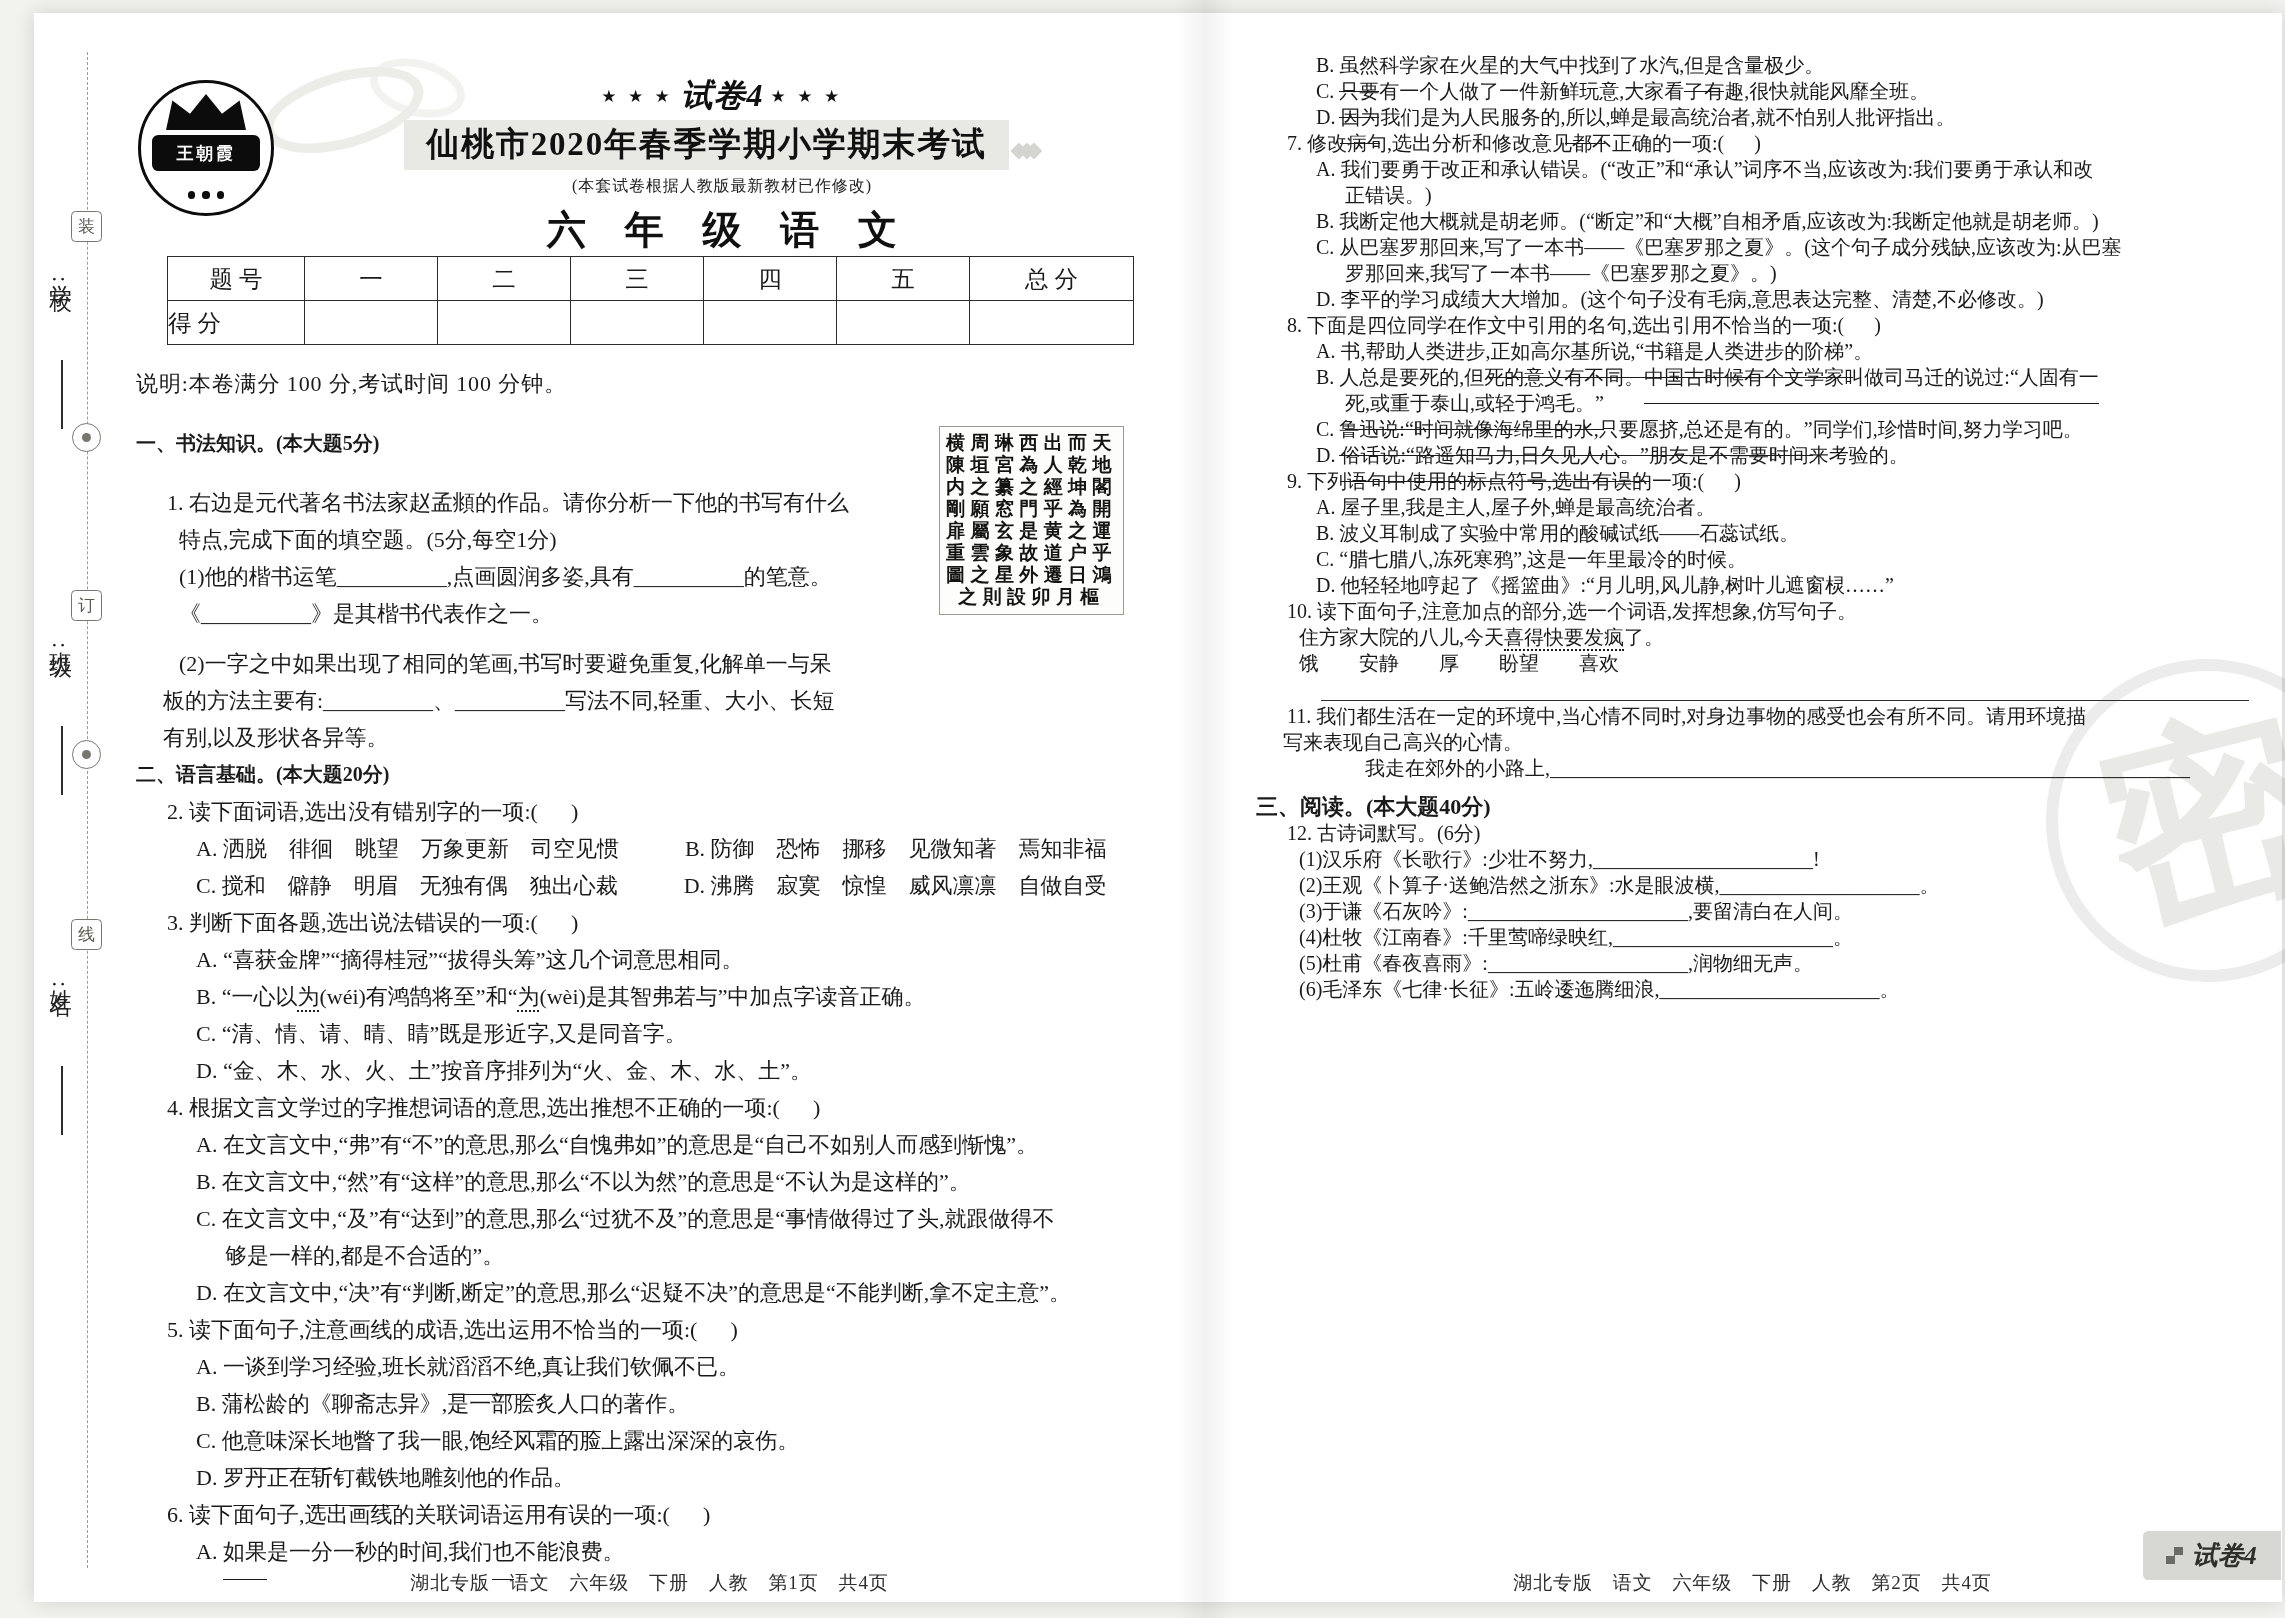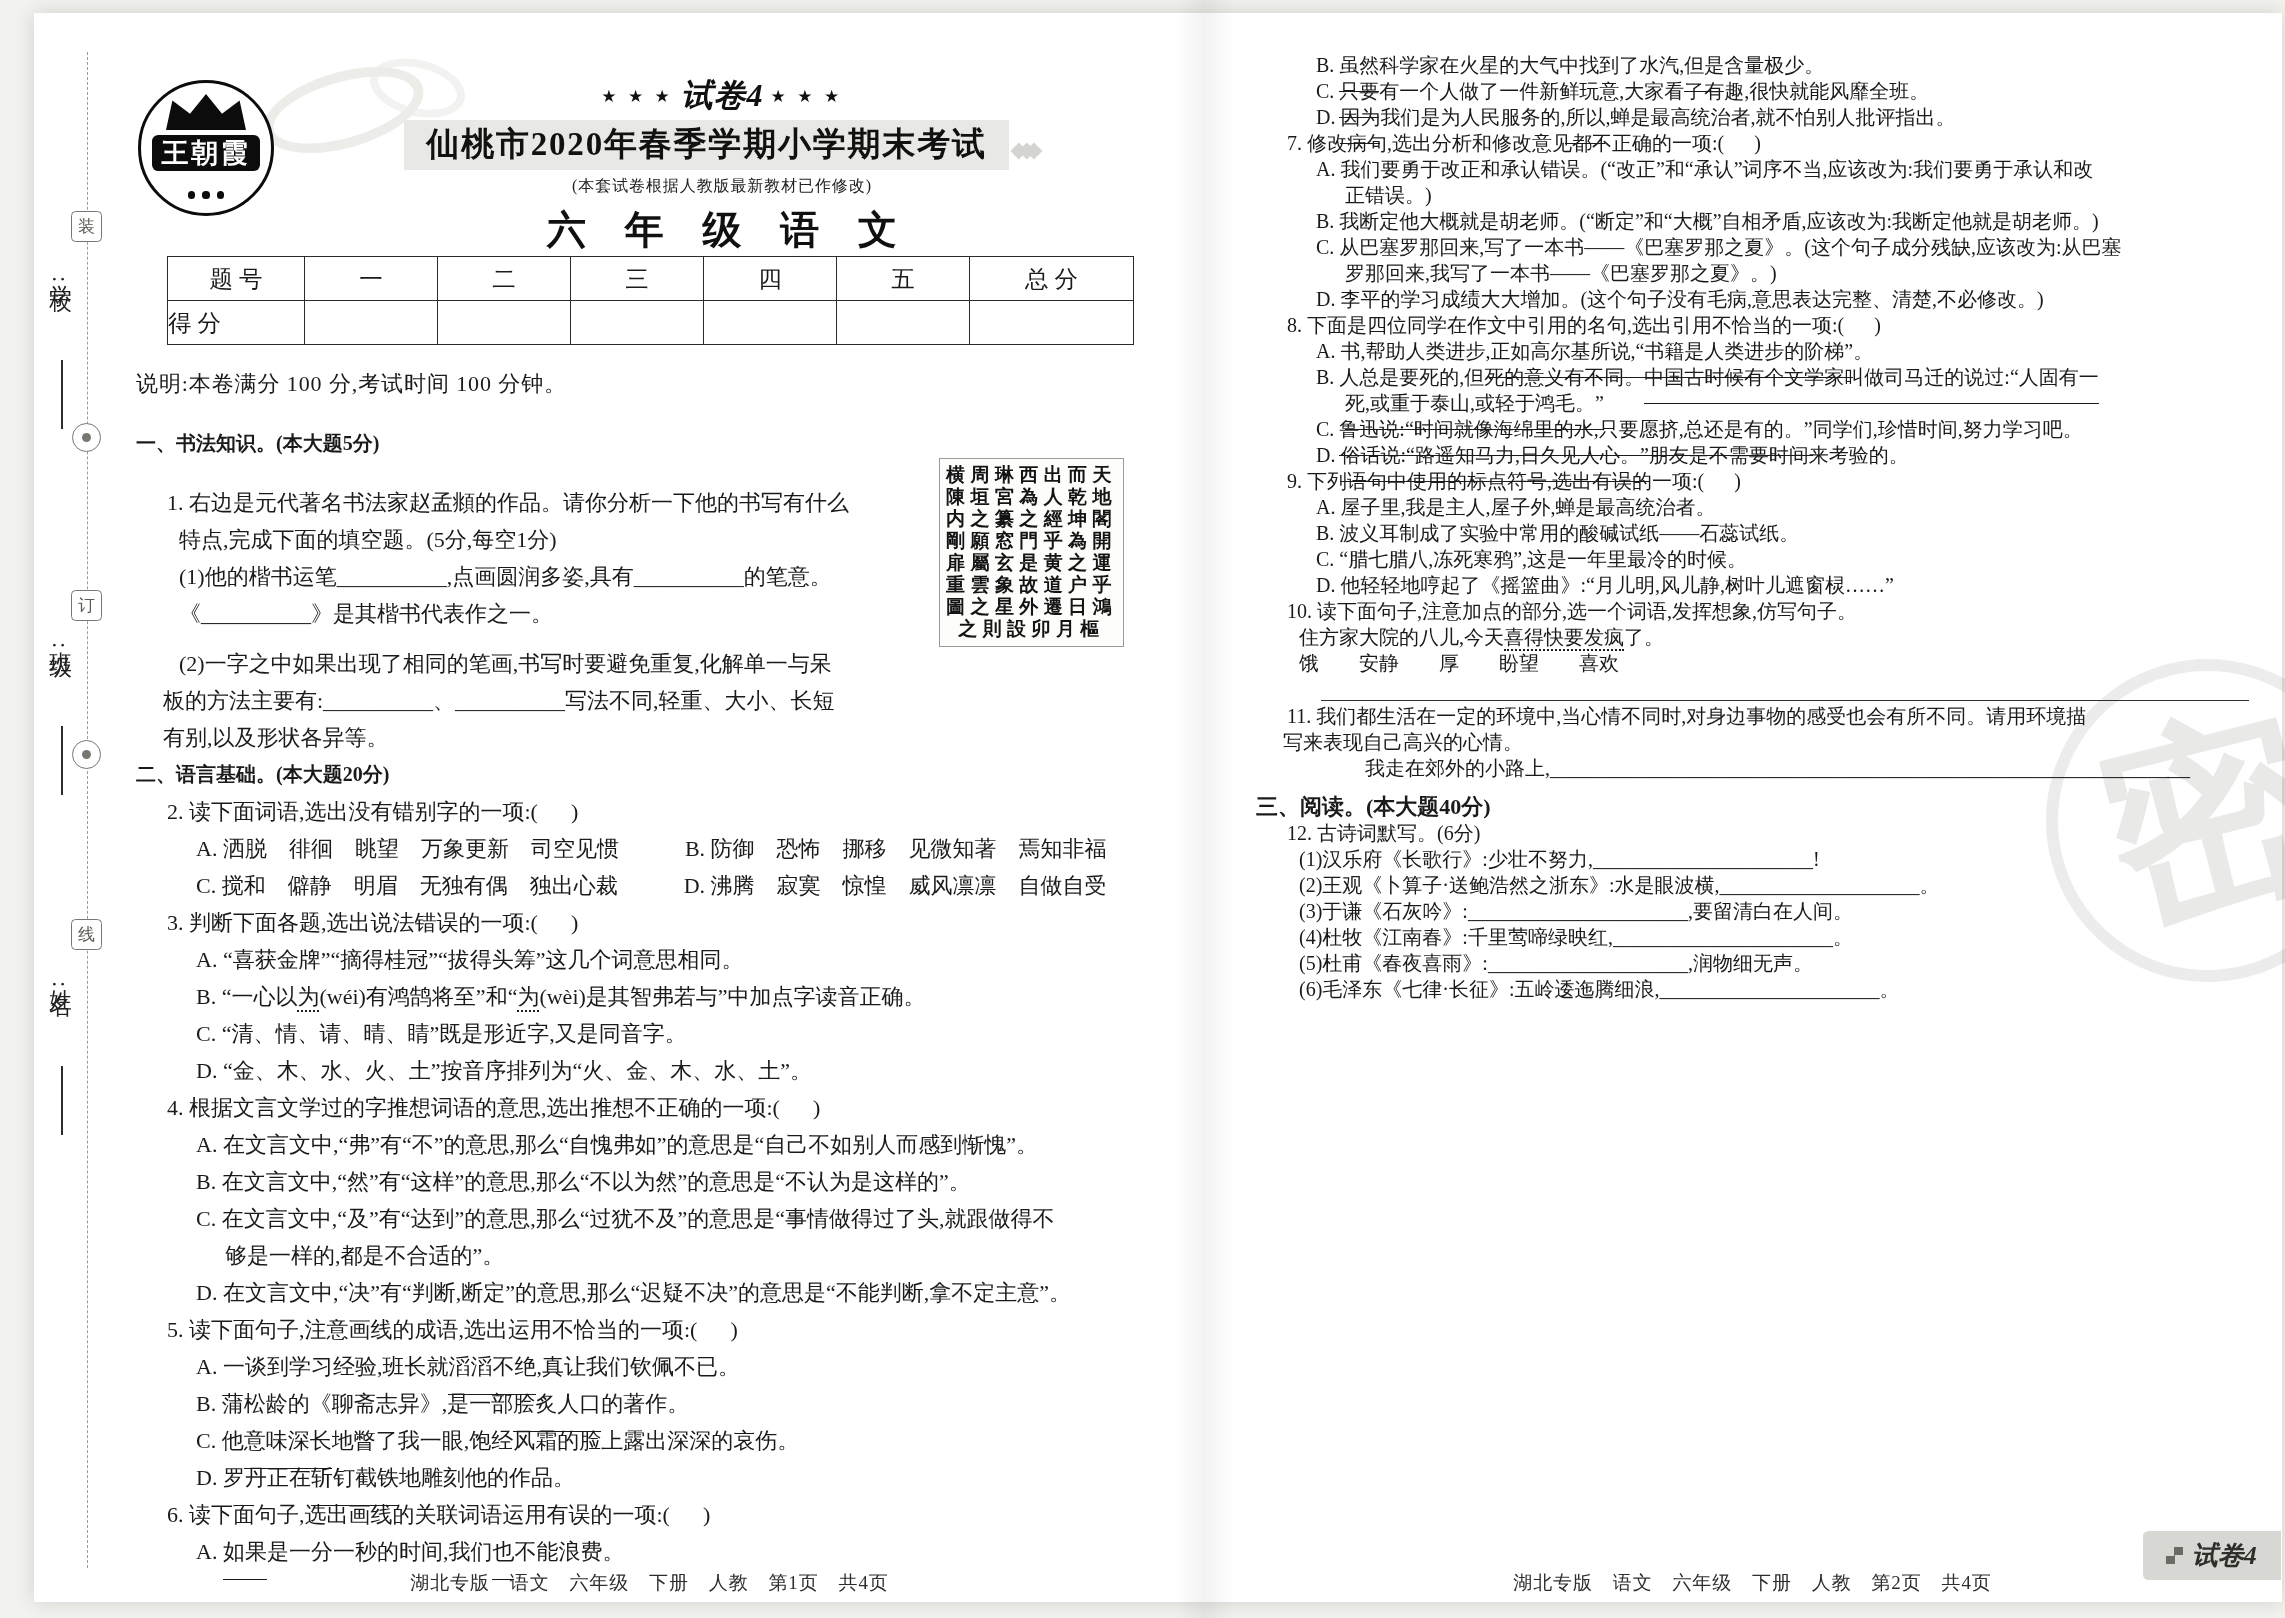--- a/index.html
+++ b/index.html
@@ -53,7 +53,7 @@
   .logo-band {
     position:absolute; top:52px; left:11px; right:11px; height:36px; background:#0c0c0c;
     border-radius:6.3px; color:#fff; display:flex; align-items:center; justify-content:center;
-    font-size:27px; font-weight:bold; letter-spacing:2.7px;
+    font-size:17px; font-weight:bold; letter-spacing:2.7px;
   }
   .logo-dots { position:absolute; bottom:14.5px; left:0; width:100%; display:flex; justify-content:center; gap:7.2px; }
   .logo-dots i { width:7.2px; height:7.2px; background:#0c0c0c; border-radius:50%; display:block; }

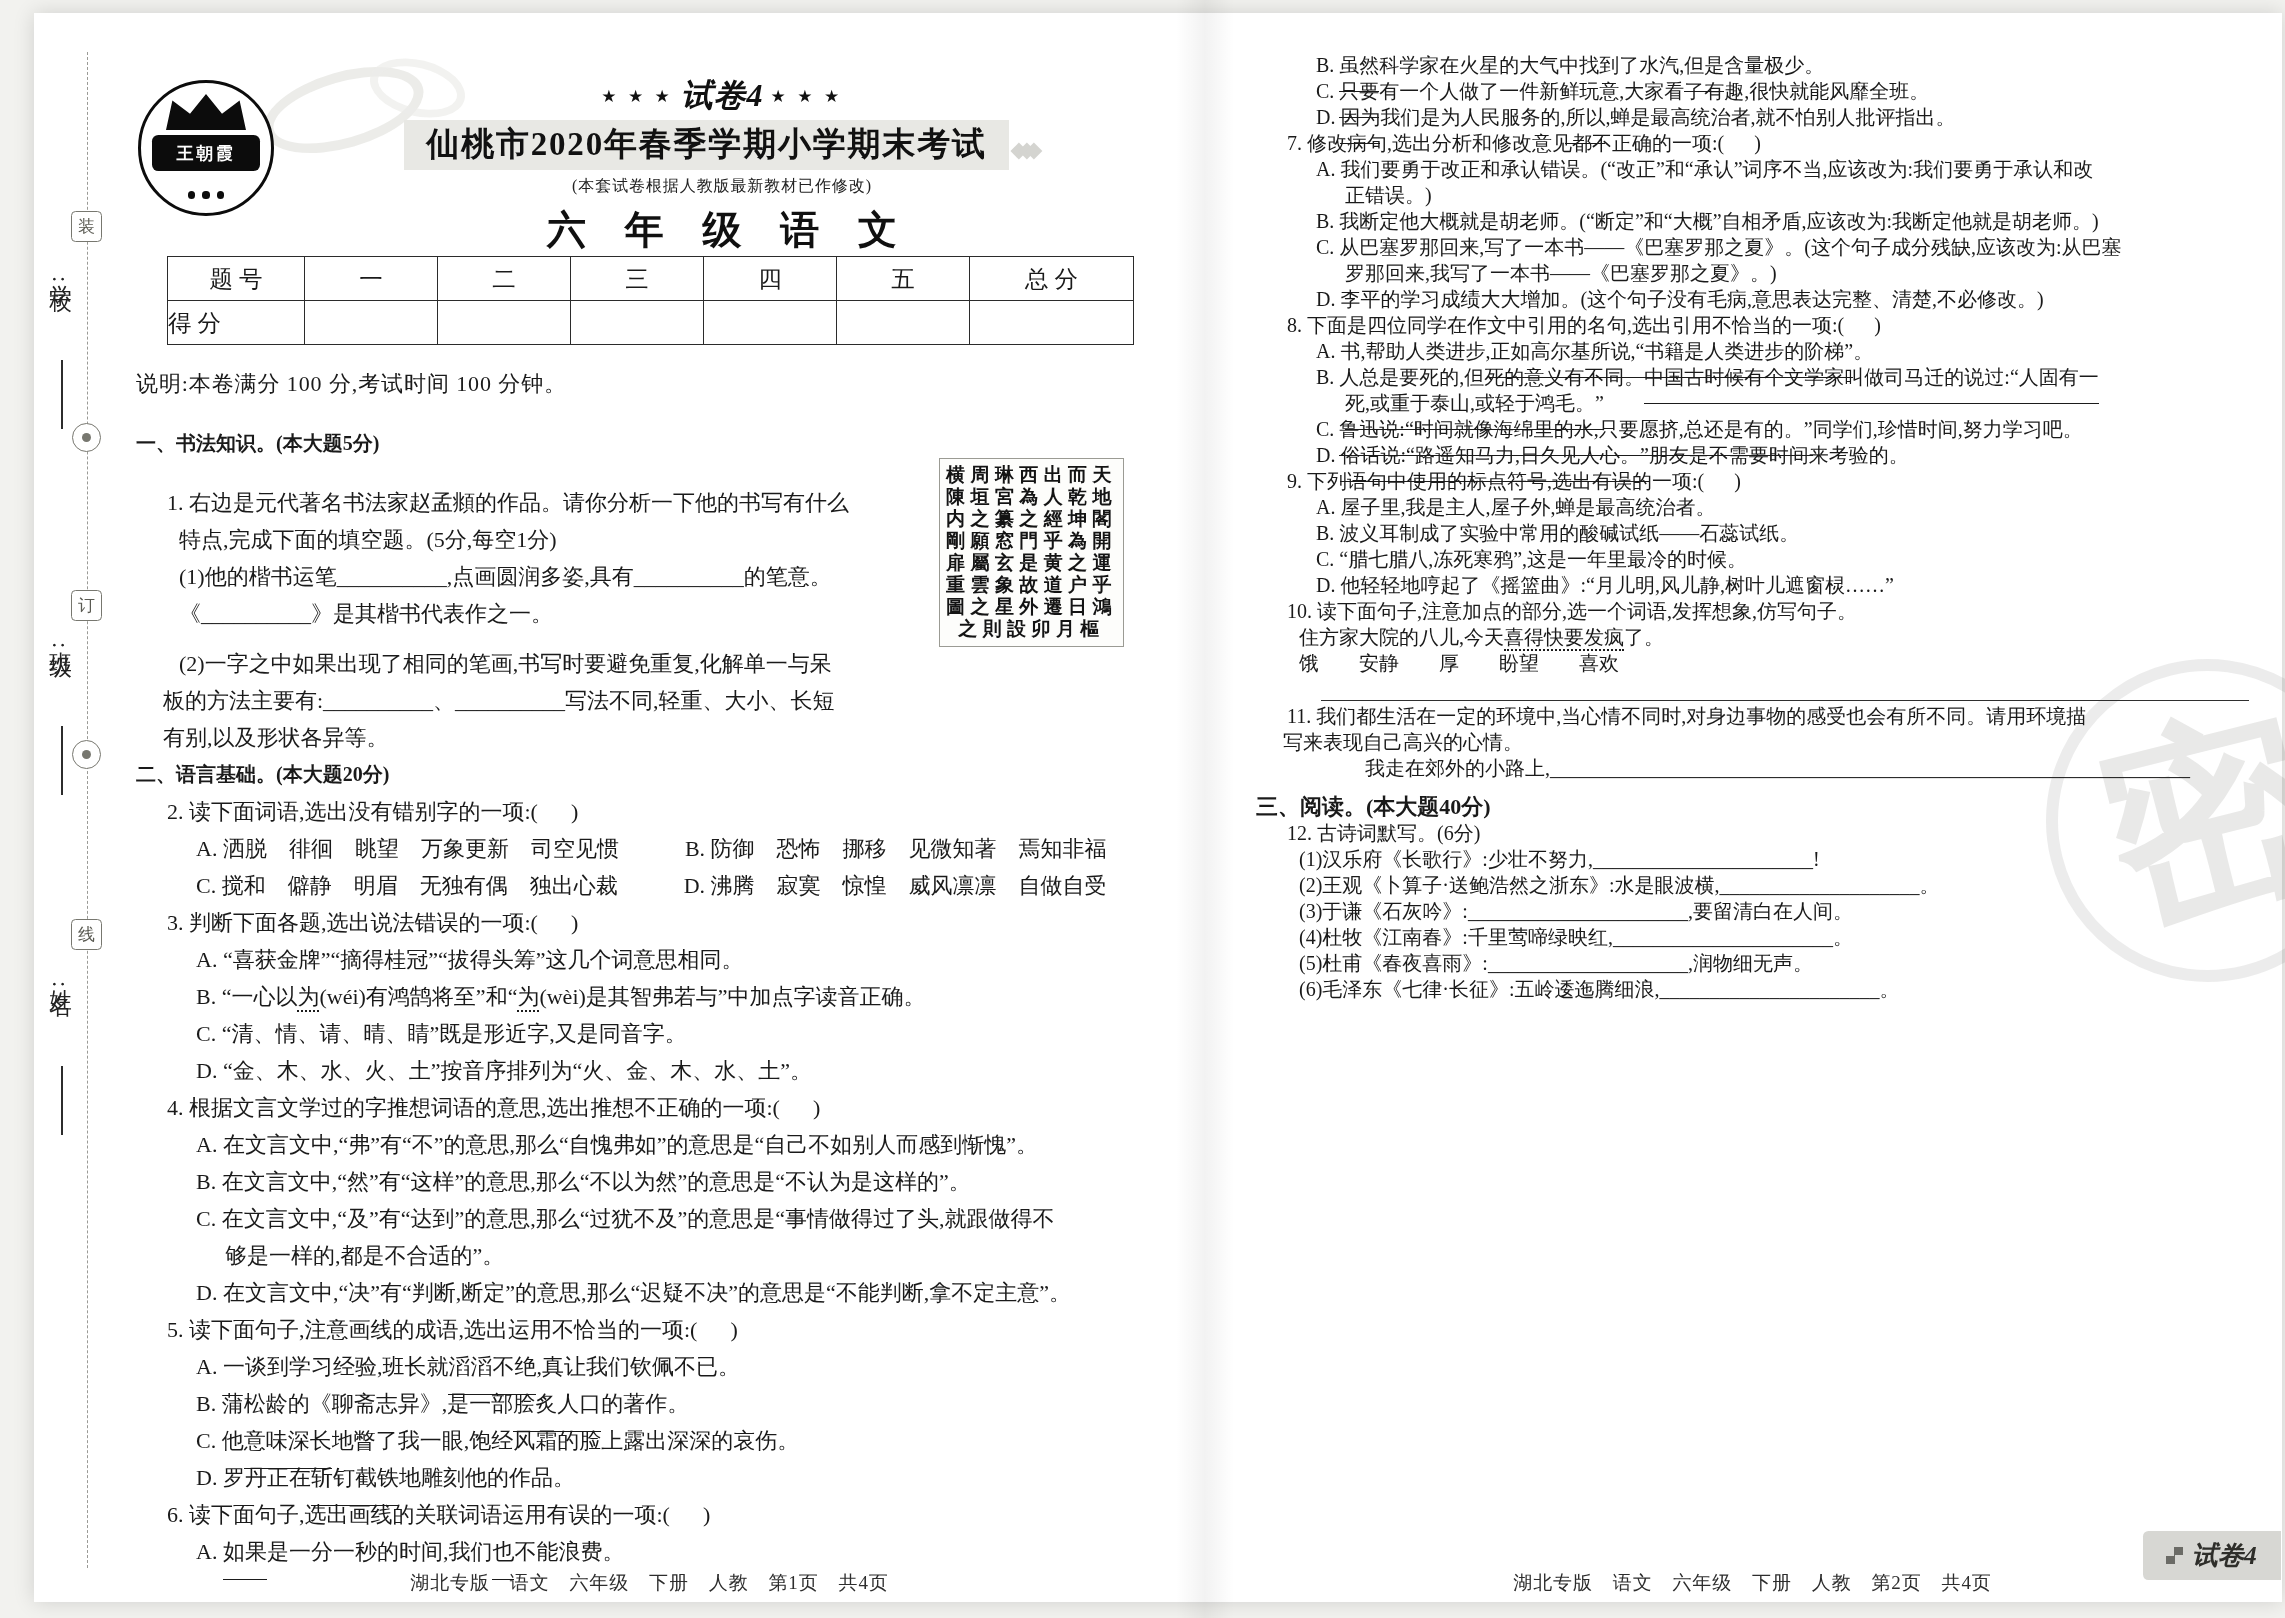--- a/index.html
+++ b/index.html
@@ -100,7 +100,7 @@
   .u-dot  { border-bottom:2.7px dotted #1b1b1b; padding-bottom:0.9px; }
   
   .calli {
-    position:absolute; left:939px; top:458px; width:185px; z-index:3;
+    position:absolute; left:939px; top:426px; width:185px; z-index:3;
     border:1.4px solid #9b9b94; background:#fdfdfb; padding:5.4px 3.6px;
     box-sizing:border-box; text-align:center;
   }

